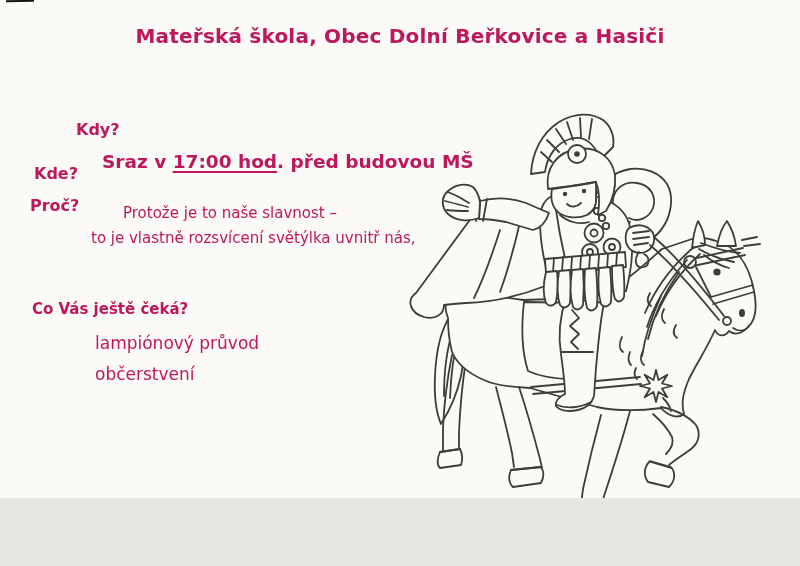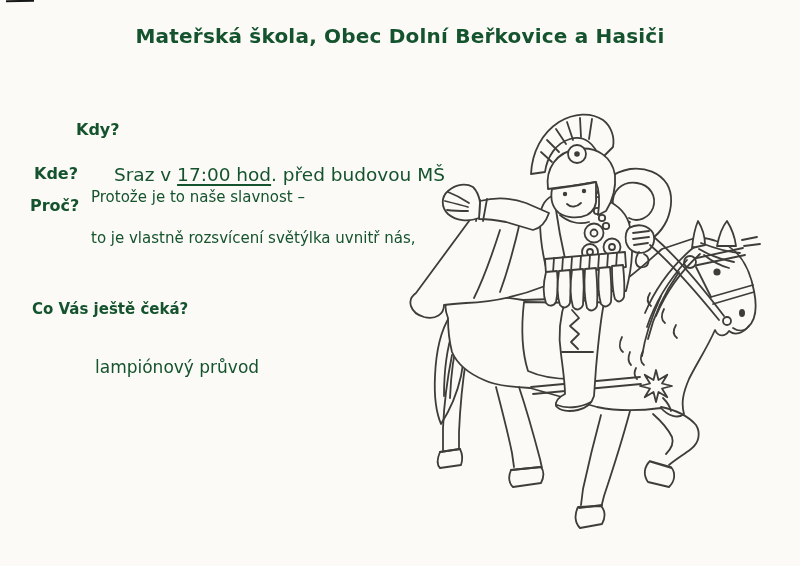--- a/index.html
+++ b/index.html
@@ -4,9 +4,9 @@
 <style>
   html,body{margin:0;padding:0;background:#e8e6e0;}
   .page{
-    position:relative;width:800px;height:566px;margin:0 auto;
+    position:relative;width:800px;height:498px;margin:0 auto;
     background:#fbfaf6;overflow:hidden;
-    font-family:"DejaVu Sans",sans-serif;color:#14532d;
+    font-family:"DejaVu Sans",sans-serif;color:#be185d;
   }
   .abs{position:absolute;white-space:nowrap;line-height:1.15;}
   .title-line{left:0;width:800px;text-align:center;font-weight:bold;font-size:20px;letter-spacing:.2px;}

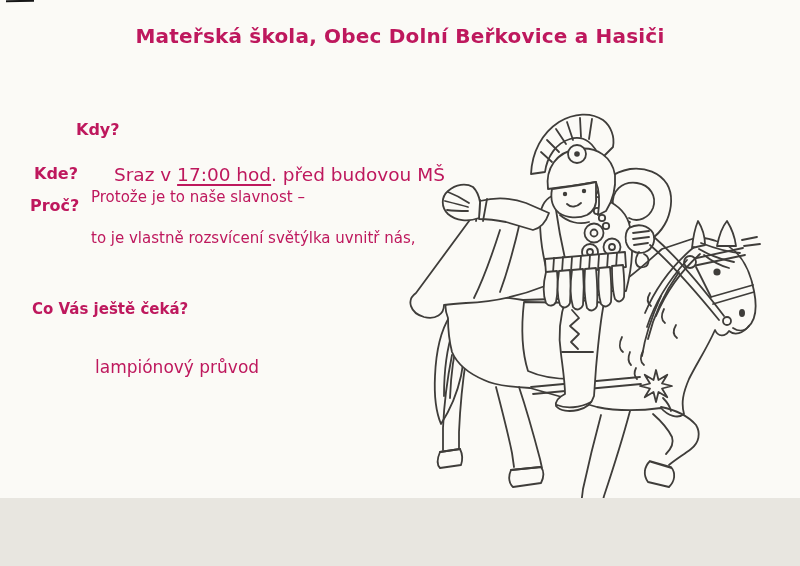--- a/index.html
+++ b/index.html
@@ -15,7 +15,7 @@
   .kdy-label{left:34px;top:121px;margin-left:42px;}
   .kdy-value{left:102px;top:114px;font-weight:bold;font-size:22px;letter-spacing:.5px;}
   .kde-label{left:34px;top:165px;}
-  .kde-value{left:102px;top:164px;font-weight:normal;font-size:18.5px;white-space:pre;margin-left:12px;}
+  .kde-value{left:102px;top:151px;font-weight:bold;font-size:18.5px;white-space:pre;}
   .time-underline{text-decoration:underline;text-decoration-thickness:2px;text-underline-offset:3px;}
   .proc-label{left:30px;top:197px;}
   .why-line{left:91px;font-size:15px;}

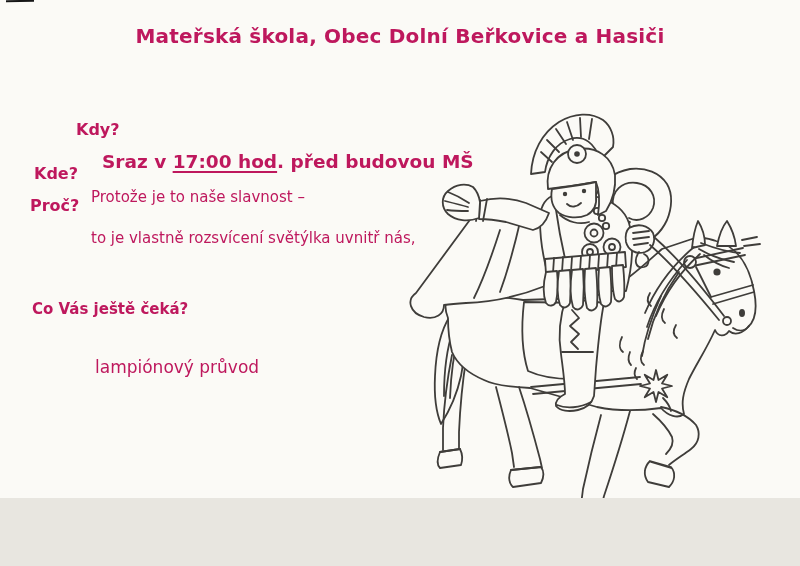--- a/index.html
+++ b/index.html
@@ -19,7 +19,7 @@
   .time-underline{text-decoration:underline;text-decoration-thickness:2px;text-underline-offset:3px;}
   .proc-label{left:30px;top:197px;}
   .why-line{left:91px;font-size:15px;}
-  .w1{top:189px;} .w2{top:230px;} .w3{top:252px;}
+  .w1{top:205px;margin-left:32px;} .w2{top:230px;} .w3{top:252px;}
   .extras-heading{left:32px;top:301px;font-weight:bold;font-size:15px;}
   .extras-item{left:95px;font-size:17px;margin-top:24px;}
   .e1{top:334px;} .e2{top:365px;}

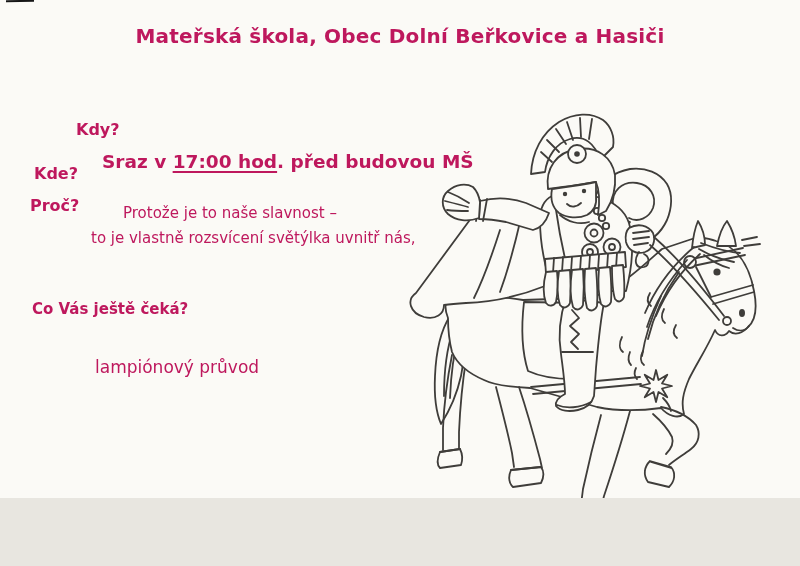--- a/index.html
+++ b/index.html
@@ -21,7 +21,7 @@
   .why-line{left:91px;font-size:15px;}
   .w1{top:205px;margin-left:32px;} .w2{top:230px;} .w3{top:252px;}
   .extras-heading{left:32px;top:301px;font-weight:bold;font-size:15px;}
-  .extras-item{left:95px;font-size:17px;margin-top:24px;}
+  .extras-item{left:95px;font-size:17px;}
   .e1{top:334px;} .e2{top:365px;}
   .footer-line{left:44px;top:486px;font-weight:bold;font-size:17.5px;}
   .illustration{position:absolute;left:380px;top:95px;width:420px;height:445px;}

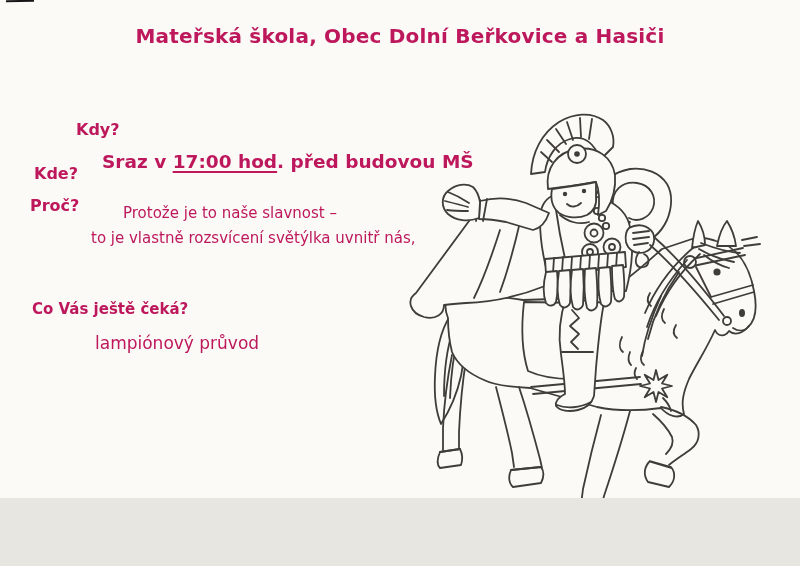--- a/index.html
+++ b/index.html
@@ -46,6 +46,7 @@
 
   <div class="abs extras-heading">Co Vás ještě čeká?</div>
   <div class="abs extras-item e1">lampiónový průvod</div>
+  <div class="abs extras-item e2">občerstvení</div>
 
 
   <svg class="illustration" viewBox="380 95 420 445" aria-hidden="true">

